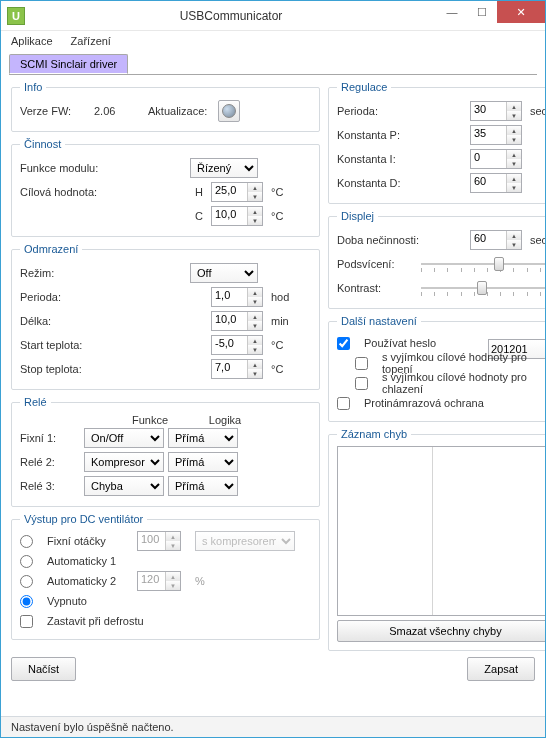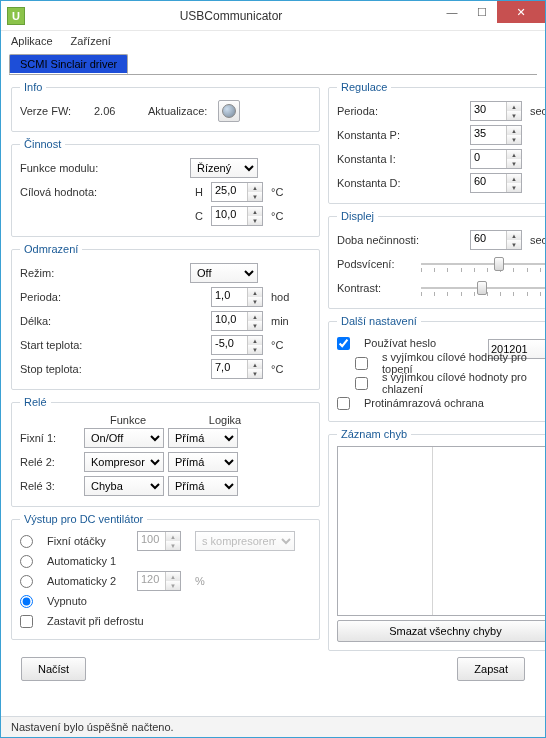--- a/index.html
+++ b/index.html
@@ -13,7 +13,7 @@
 .menubar { padding: 4px 10px; display: flex; gap: 18px; color: #333; }
 .menubar span { cursor: default; }
 .tabstrip { margin: 2px 8px 0 8px; border-bottom: 1px solid #a7a7a7; height: 22px; }
-.tab { display: inline-block; padding: 3px 10px; border: 1px solid #a7a7a7; border-bottom: 1px solid #fff; background: #1d4ed8; position: relative; top: 1px; border-radius: 2px 2px 0 0; }
+.tab { display: inline-block; padding: 3px 10px; border: 1px solid #a7a7a7; border-bottom: 1px solid #fff; background: #c4b5fd; position: relative; top: 1px; border-radius: 2px 2px 0 0; }
 .content { display: flex; padding: 6px 10px 4px 10px; gap: 8px; }
 .col { flex: 1; display: flex; flex-direction: column; gap: 6px; }
 fieldset { border: 1px solid #d5dadf; border-radius: 2px; padding: 6px 24px 8px 8px; margin: 0; }

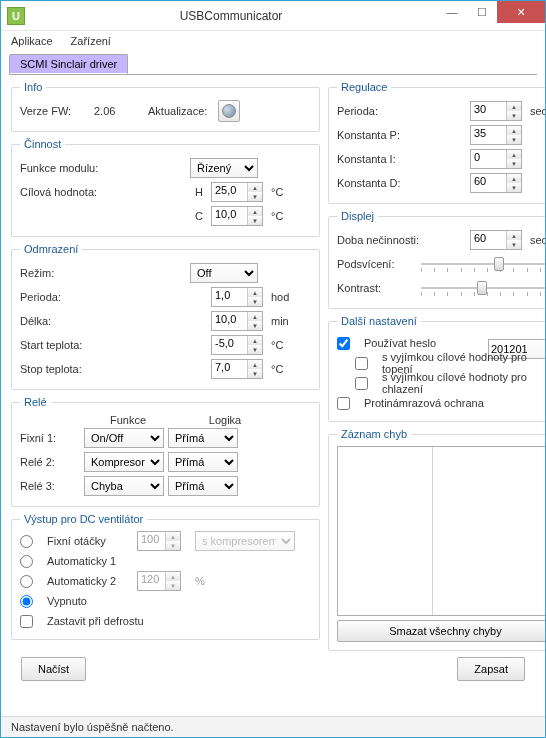--- a/index.html
+++ b/index.html
@@ -51,7 +51,7 @@
 .status { position: absolute; left: 0; right: 0; bottom: 0; padding: 4px 10px; border-top: 1px solid #d5dadf; color: #333; background: #f4f4f4; }
 .col-headers { display: flex; }
 .col-headers .h1 { width: 90px; }
-.col-headers .h2 { width: 80px; text-align: left; }
+.col-headers .h2 { width: 80px; text-align: center; }
 .col-headers .h3 { width: 70px; text-align: center; }
 </style>
 </head>

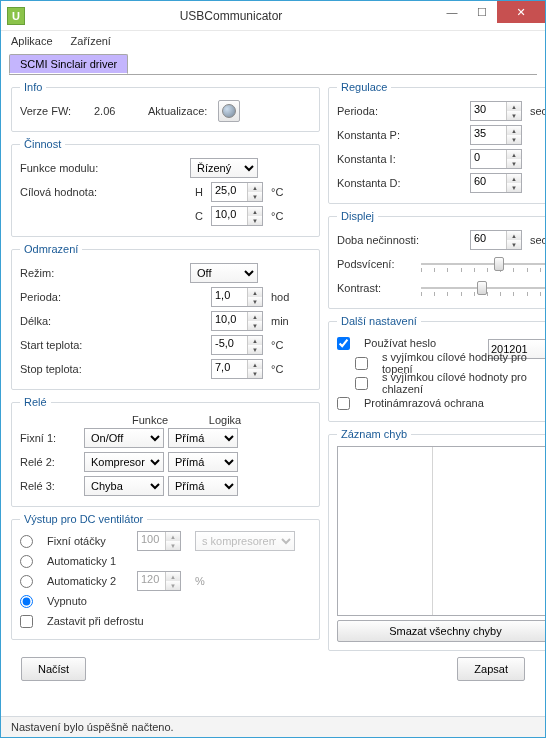--- a/index.html
+++ b/index.html
@@ -47,7 +47,7 @@
 .errbox .split { width: 44%; border-right: 1px solid #d5d5d5; }
 .disabled { color: #a0a0a0; }
 select[disabled], .spin.disabled .val, .spin.disabled .arrows div { color: #a0a0a0; }
-.bottom-row { display: flex; padding: 2px 20px; justify-content: space-between; }
+.bottom-row { display: flex; padding: 2px 10px; justify-content: space-between; }
 .status { position: absolute; left: 0; right: 0; bottom: 0; padding: 4px 10px; border-top: 1px solid #d5dadf; color: #333; background: #f4f4f4; }
 .col-headers { display: flex; }
 .col-headers .h1 { width: 90px; }

